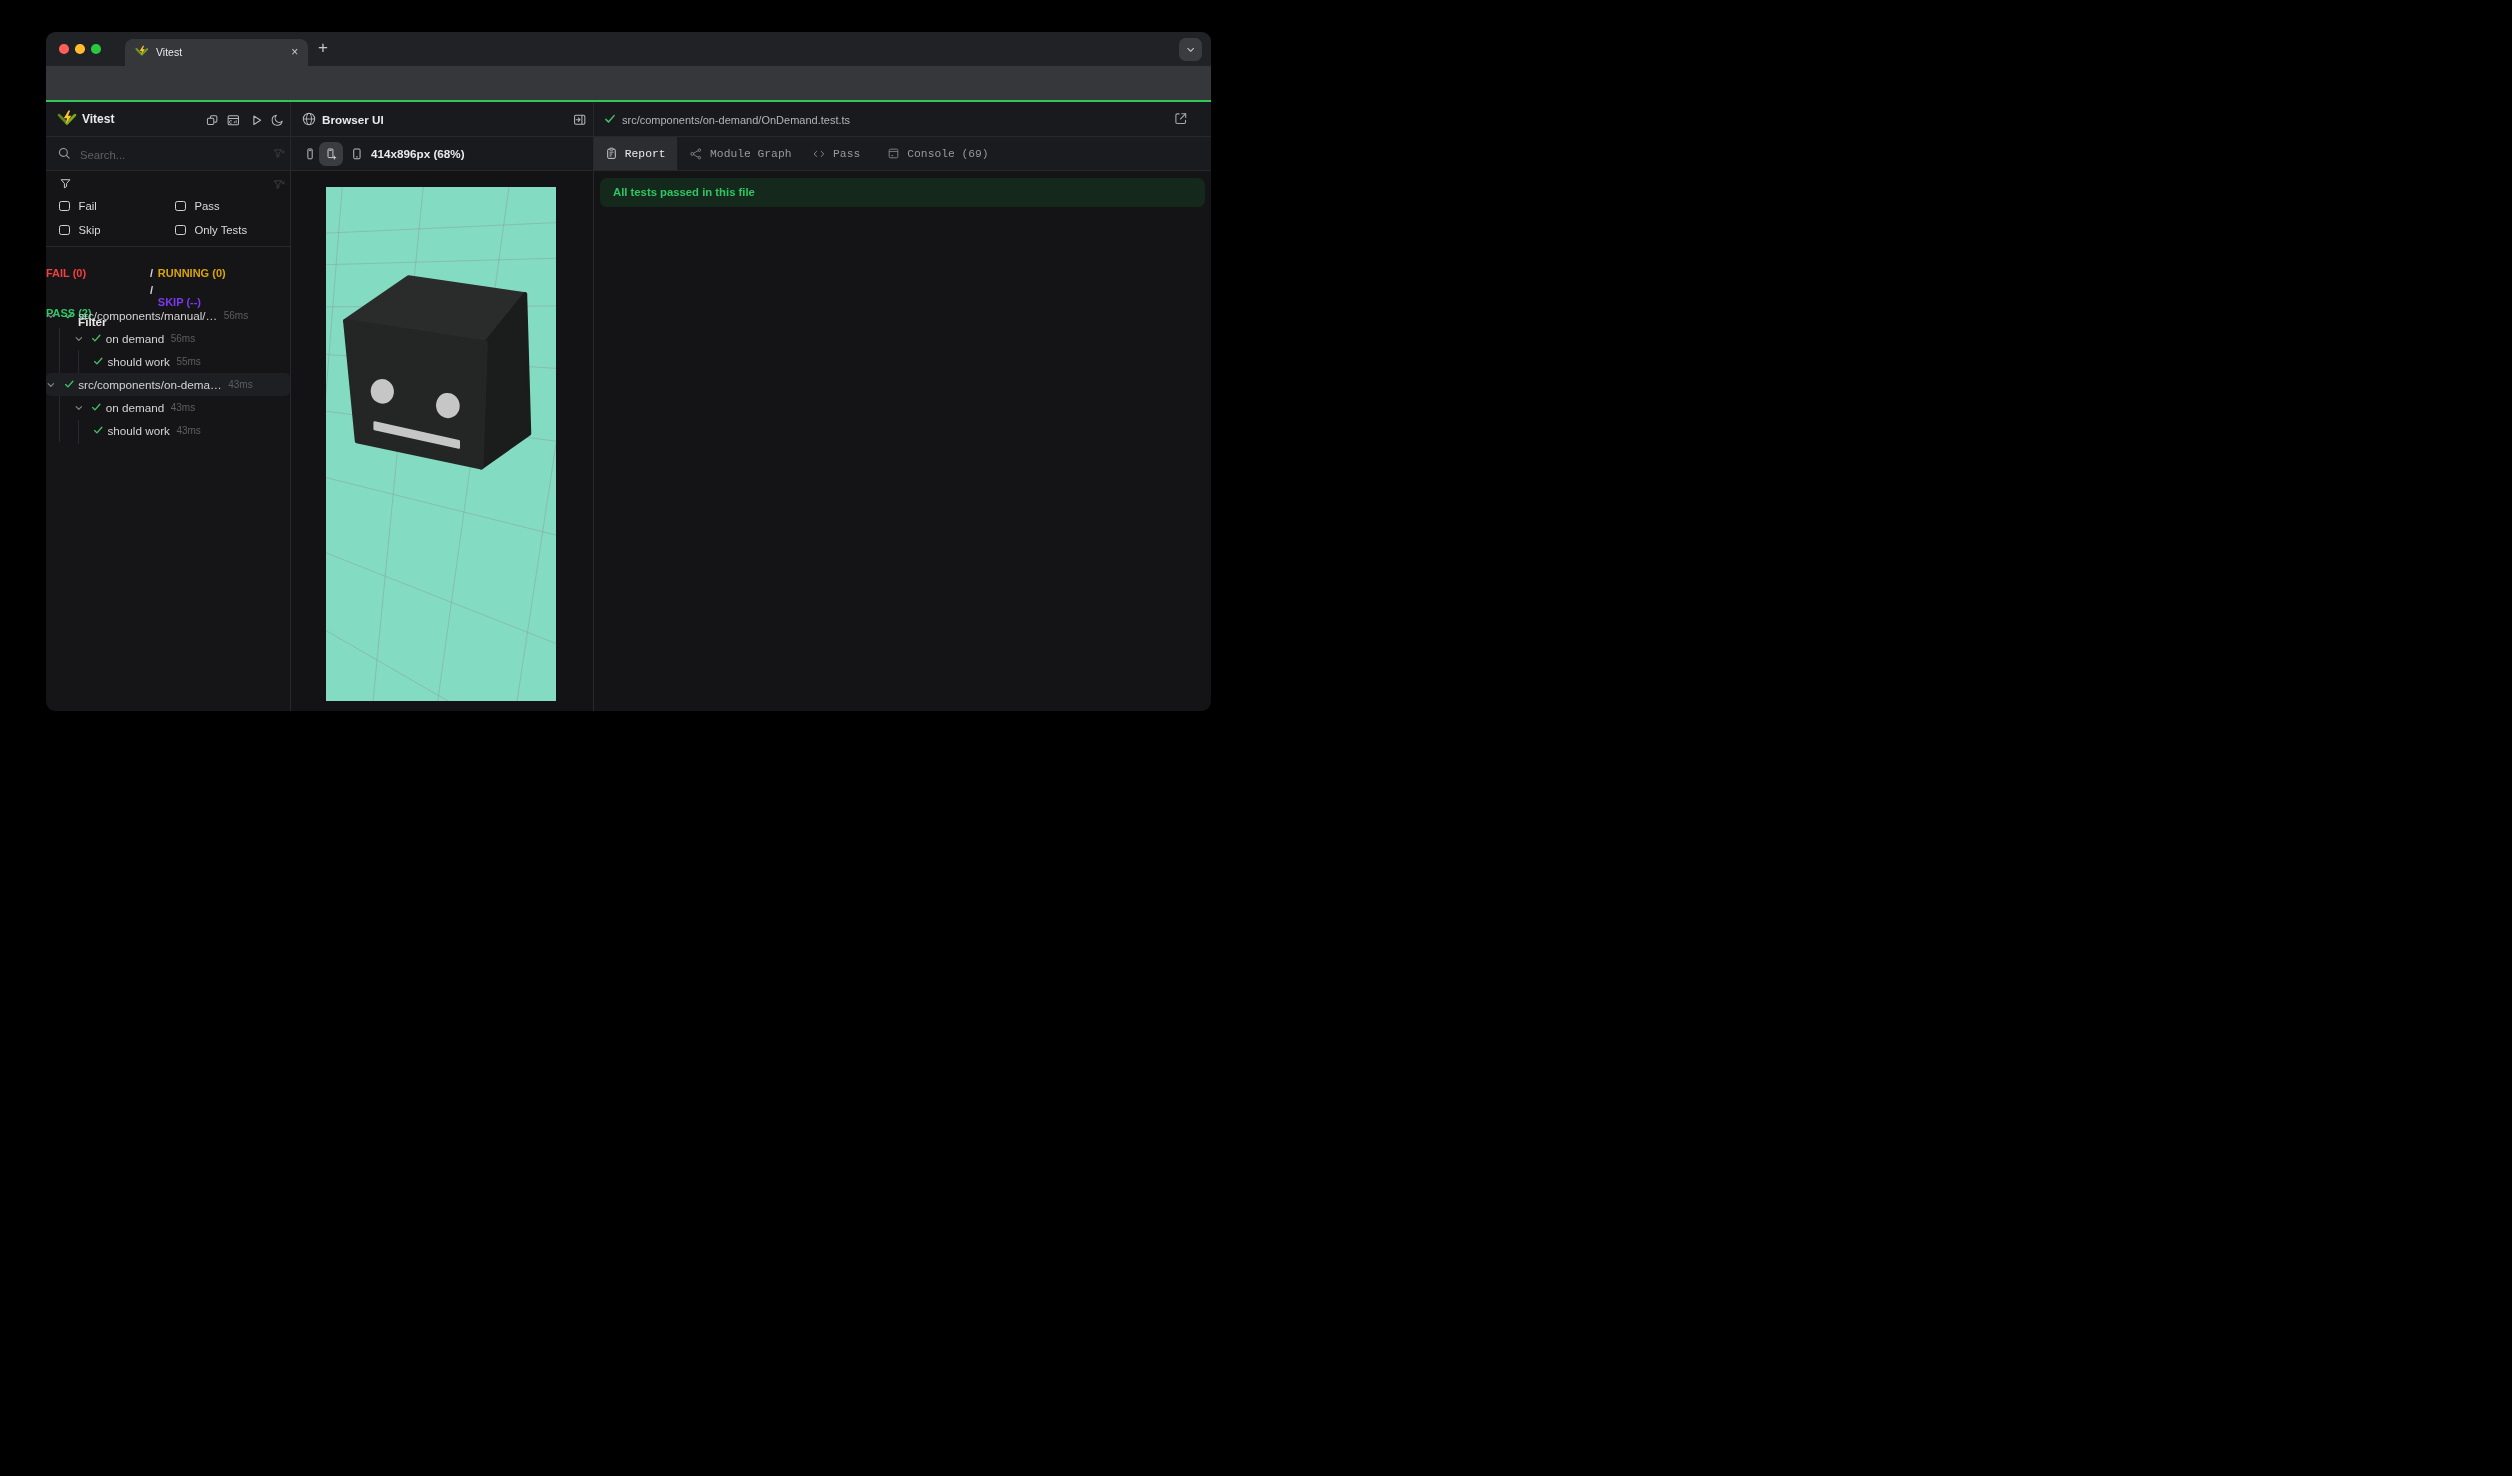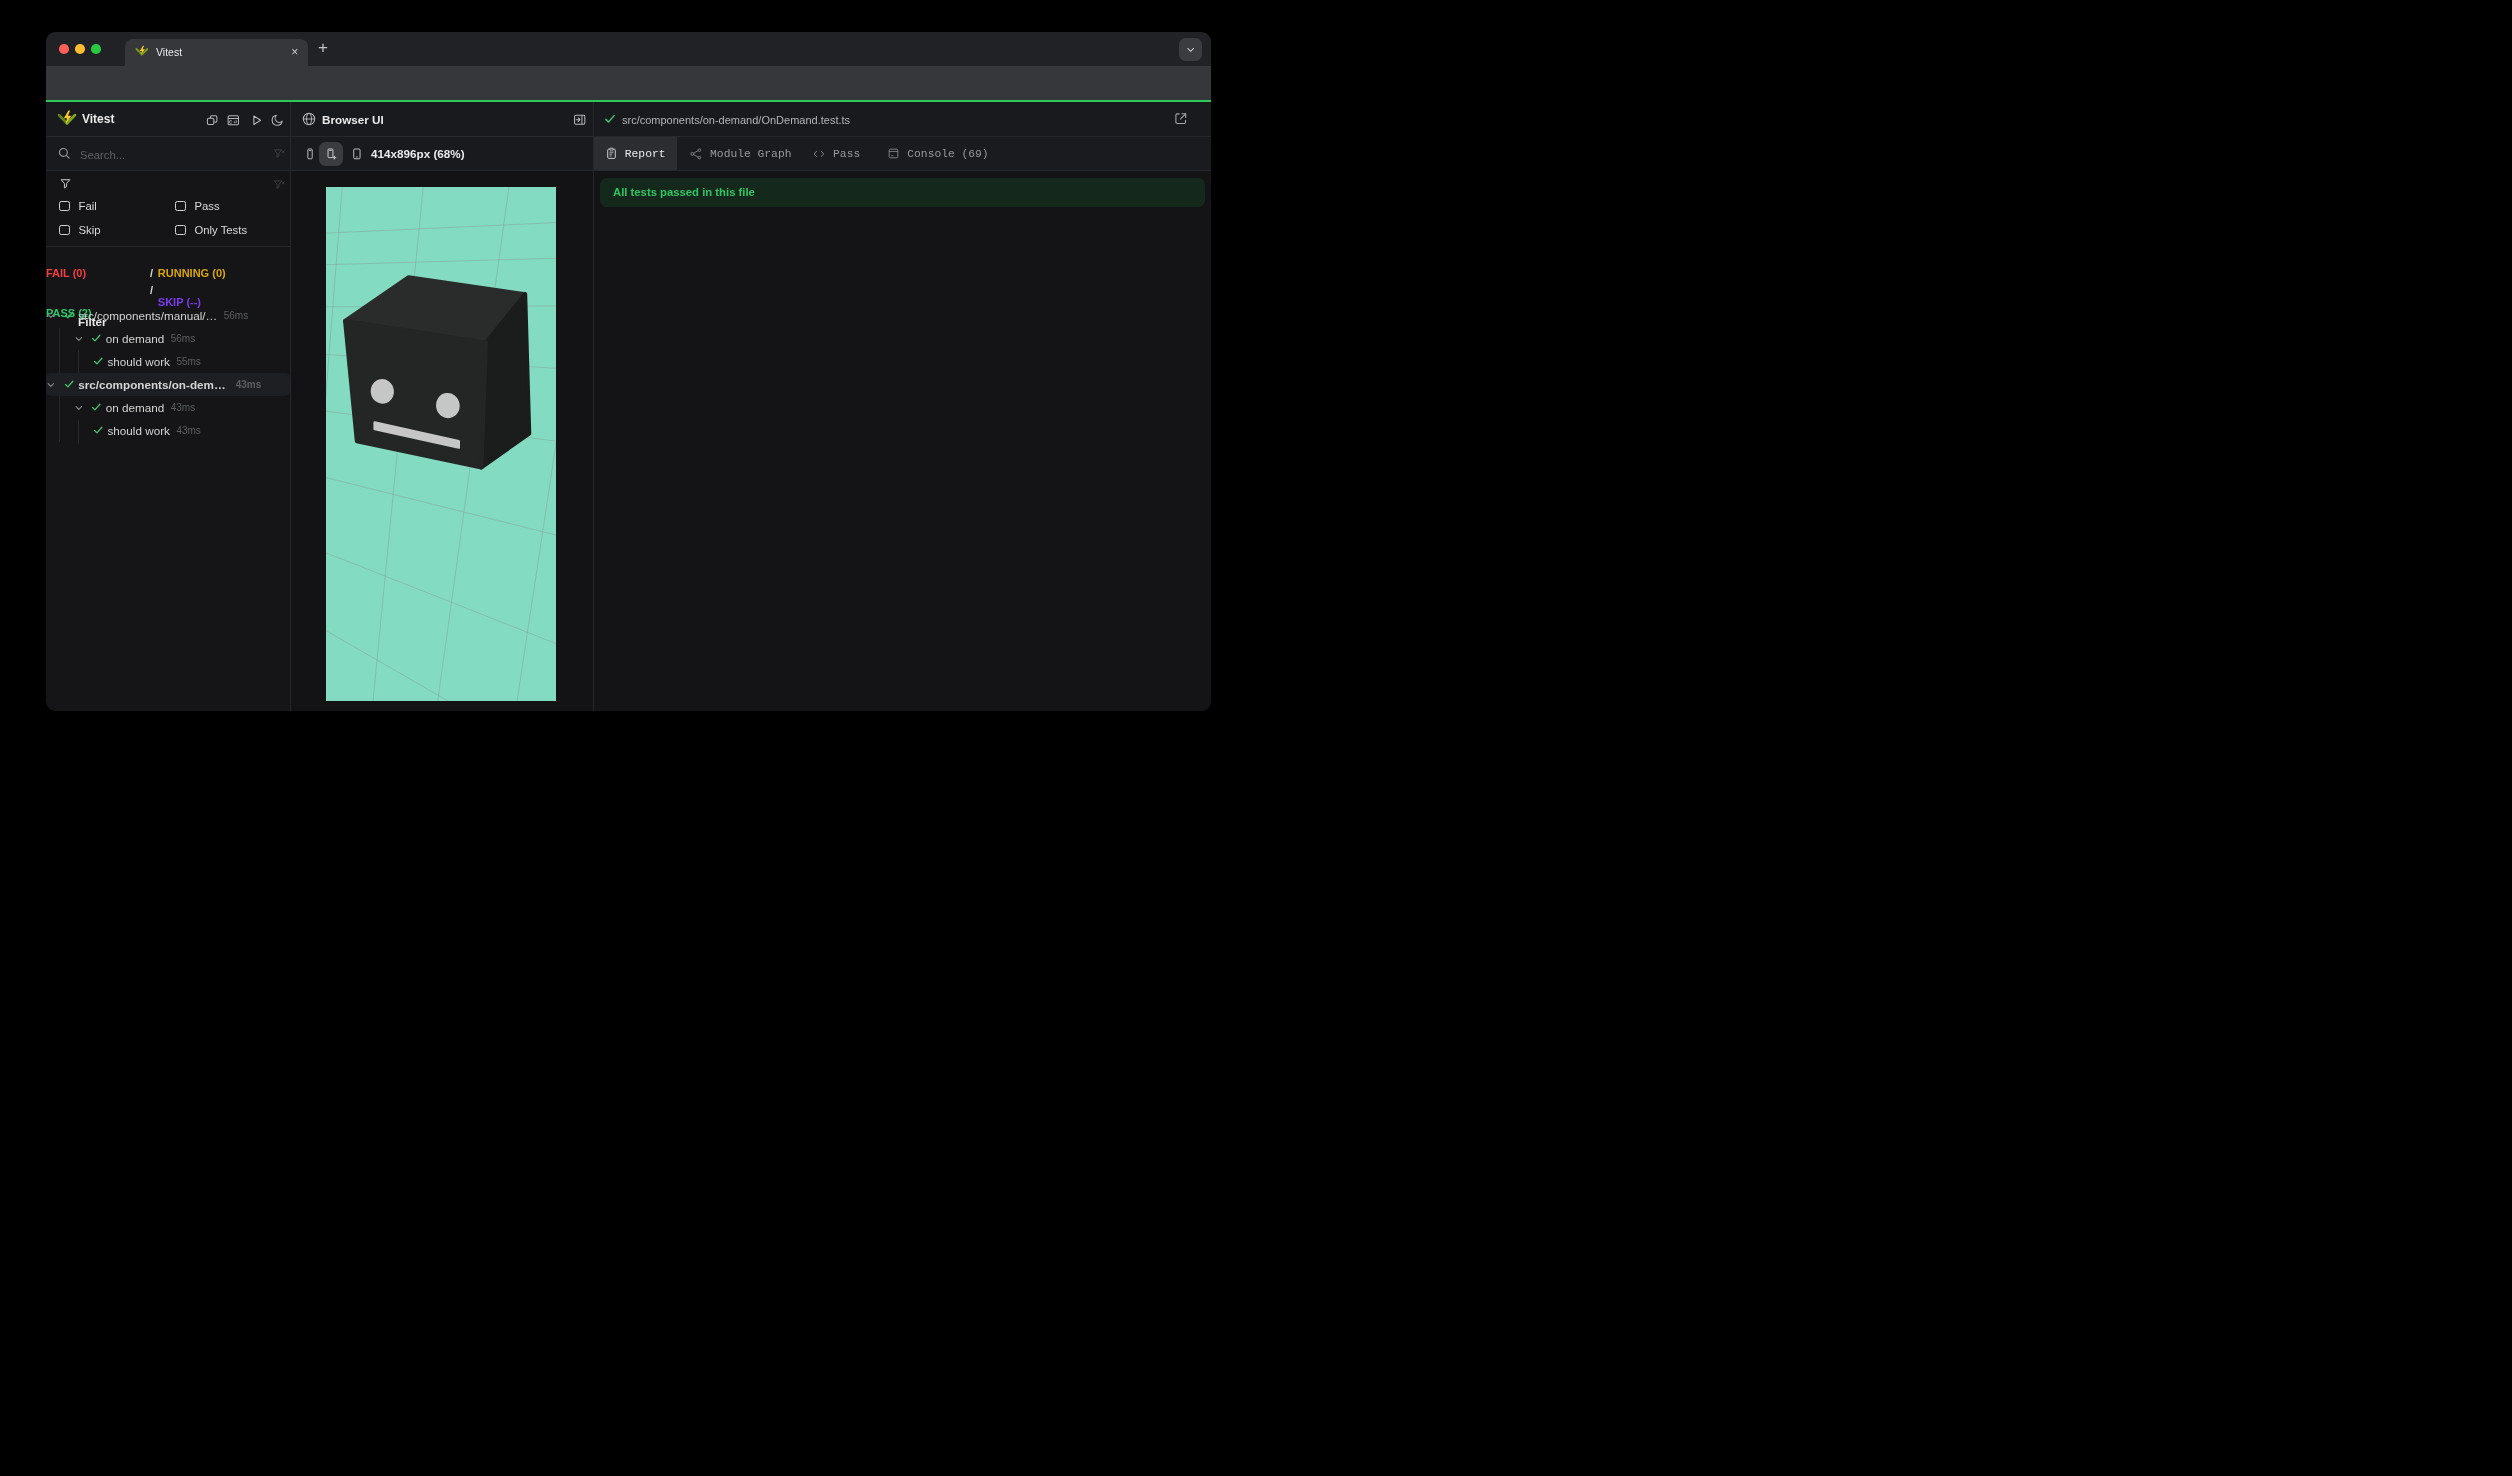--- a/index.html
+++ b/index.html
@@ -64,7 +64,7 @@
   .pass{color:var(--pass-green,#2cc56a);margin-top:47px;} .skip{color:var(--skip-purple,#7c3aed);margin-top:25px;}
   .tree{position:absolute;left:0;top:272px;width:244px;}
   .trow{height:23px;display:flex;align-items:center;position:relative;box-sizing:border-box;}
-  .trow.sel{background:#1e1f22;border-radius:4.9px;font-weight:bold;}
+  .trow.sel{background:#1e1f22;border-radius:4.9px;}
   .trow .chev{width:9.7px;margin-right:8px;color:#88898c;display:flex;flex:0 0 auto;}
   .trow .tick{width:10.5px;margin-right:4px;display:flex;flex:0 0 auto;}
   .tlabel{font-size:11.7px;color:#d4d4d4;white-space:nowrap;overflow:hidden;text-overflow:ellipsis;max-width:151px;}

